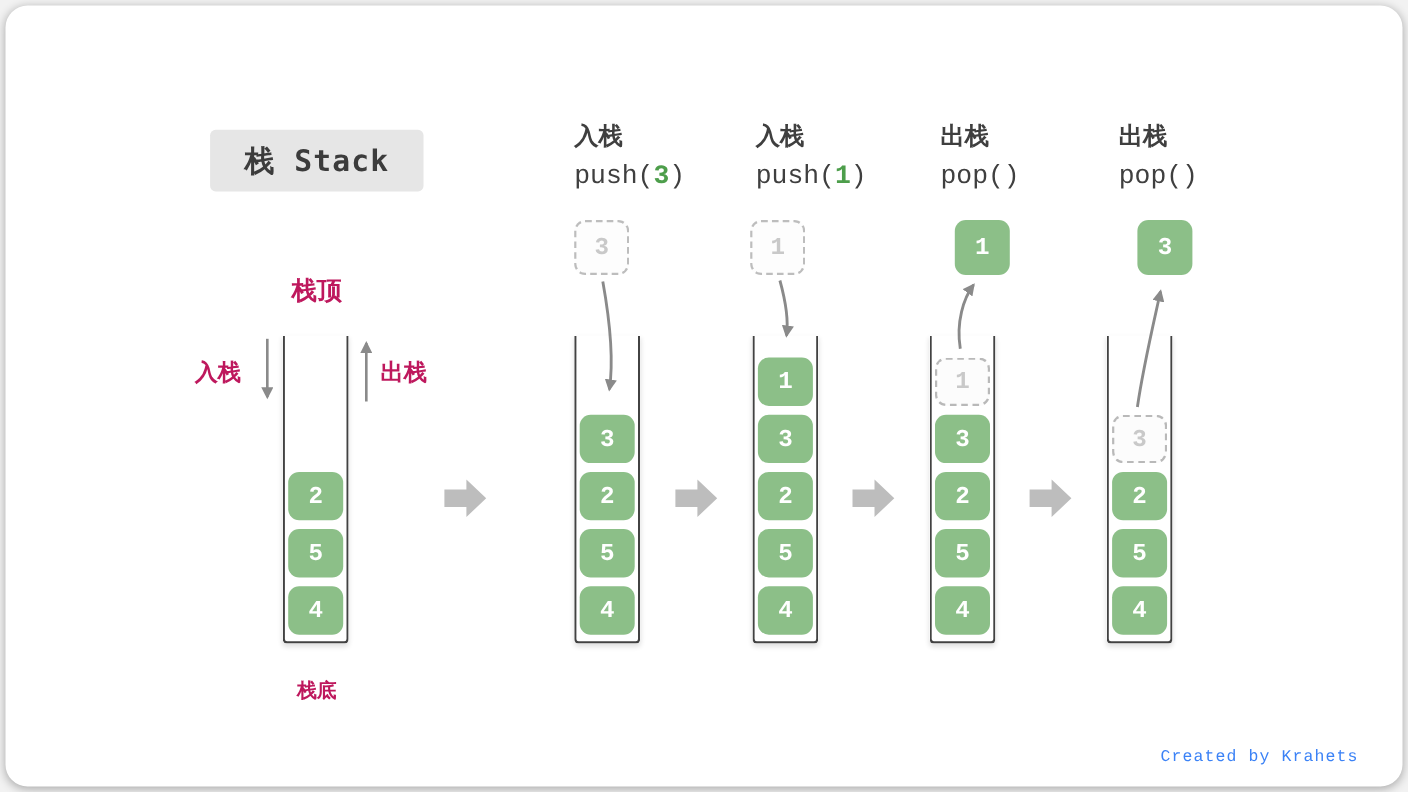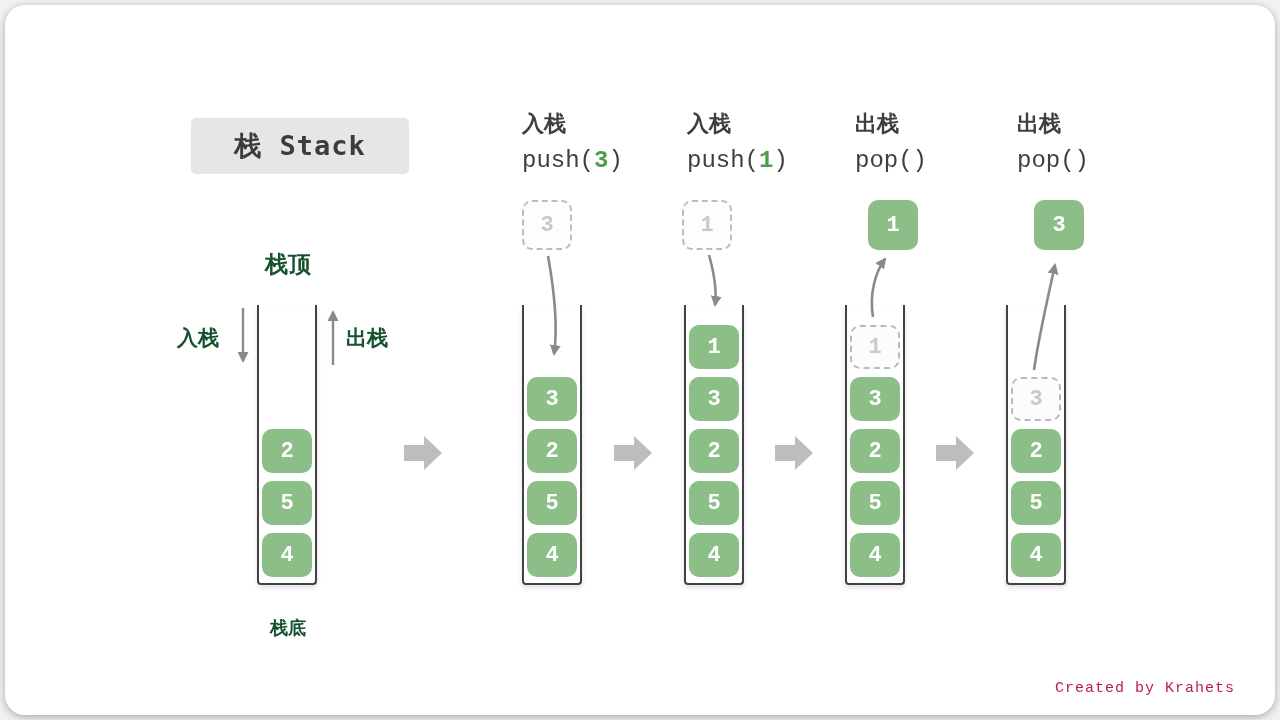--- a/index.html
+++ b/index.html
@@ -16,7 +16,7 @@
   .mono{font-family:Liberation Mono, monospace;}
 
   .title-box{
-    position:absolute;left:186px;top:113px;width:218px;height:56px;
+    position:absolute;left:186px;top:113px;width:194px;height:56px;
     background:#e6e6e6;border-radius:5px;
     display:flex;align-items:center;justify-content:center;
     font-family:"DejaVu Sans Mono","Liberation Mono",monospace;

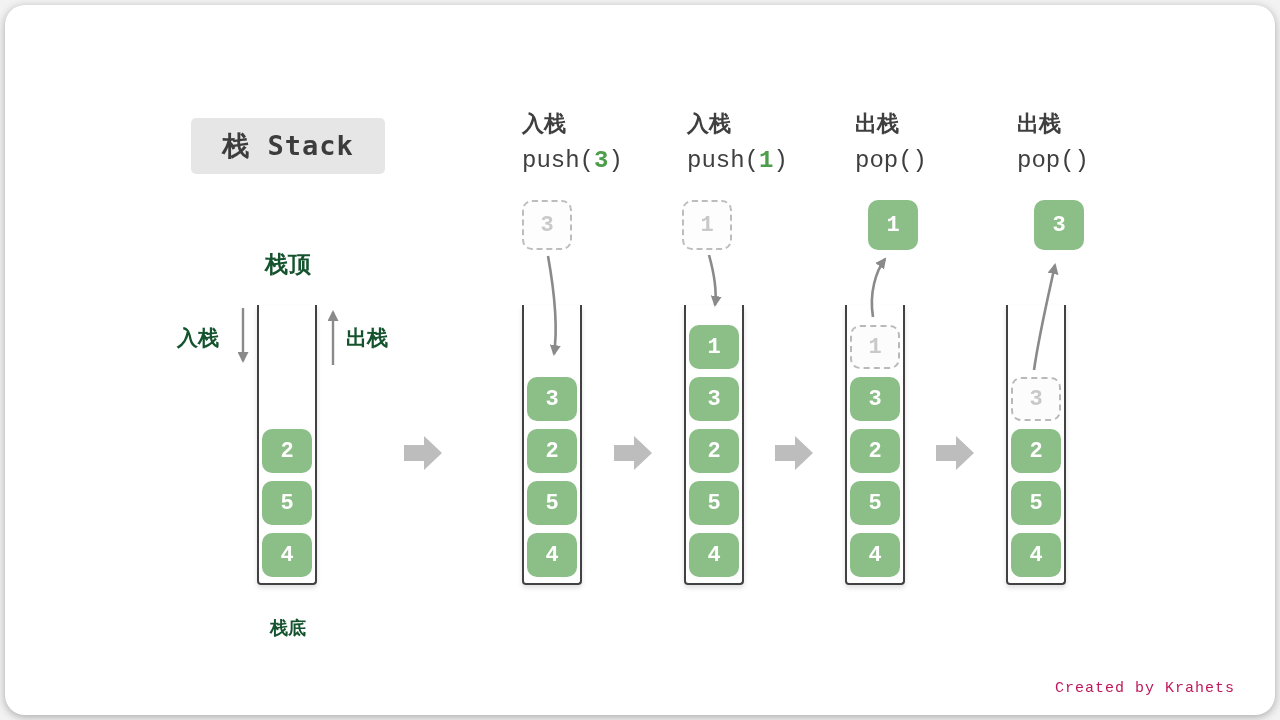--- a/index.html
+++ b/index.html
@@ -54,7 +54,7 @@
     background:#fcfcfc;border:2px dashed #b9b9b9;color:#c9c9c9;
   }
 
-  .lbl{position:absolute;color:#14532d;font-weight:700;}
+  .lbl{position:absolute;color:#be185d;font-weight:700;}
   .lbl-top{left:252px;top:244px;width:62px;text-align:center;font-size:23px;}
   .lbl-bottom{left:252px;top:611px;width:62px;text-align:center;font-size:18px;}
   .lbl-push{left:172px;top:319px;font-size:21px;}

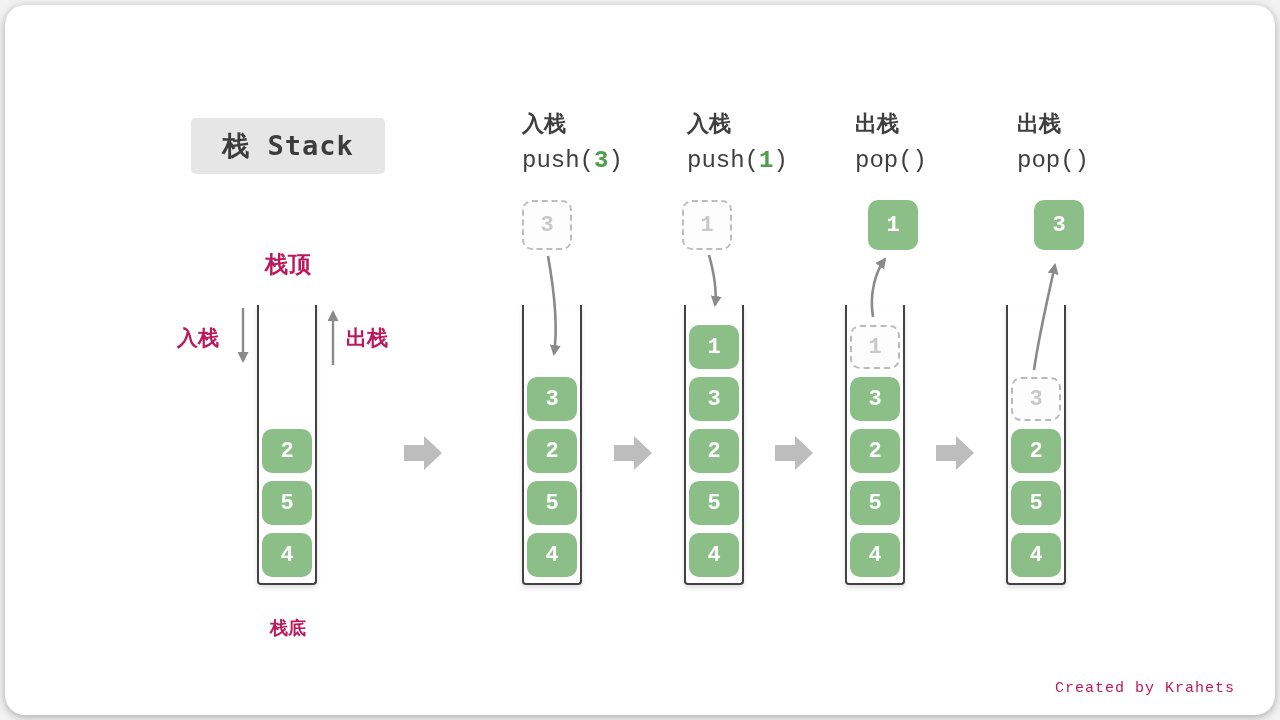--- a/index.html
+++ b/index.html
@@ -64,7 +64,7 @@
 
   .watermark{
     position:absolute;right:40px;top:675px;
-    font-size:15px;color:#be185d;letter-spacing:1px;font-weight:400;
+    font-size:15px;color:#3b82f6;letter-spacing:1px;font-weight:400;
   }
 </style>
 </head>

